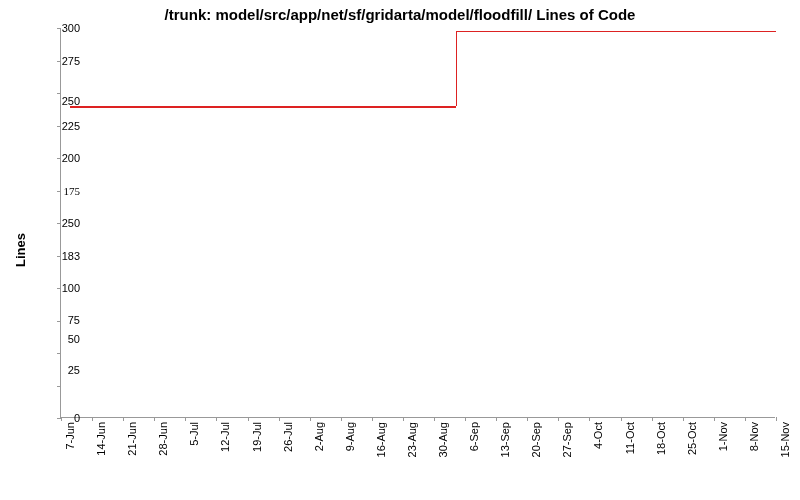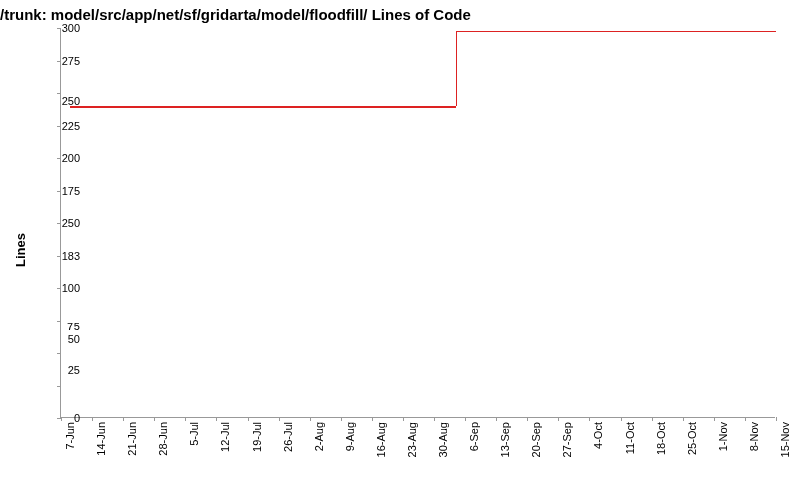--- a/index.html
+++ b/index.html
@@ -20,6 +20,7 @@
     top: 6px;
     left: 0;
     width: 100%;
+    text-align: center;
     font-size: 15px;
     font-weight: bold;
     color: #000;

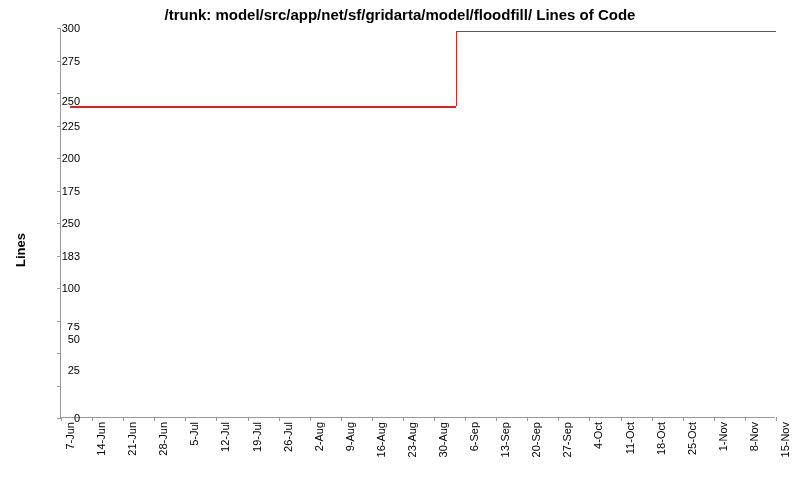--- a/index.html
+++ b/index.html
@@ -145,7 +145,7 @@
     <div class="y-tick-label" style="top: 288px; margin-left: 15px;">100</div>
     <div class="y-tick-label" style="top: 255.5px;">183</div>
     <div class="y-tick-label" style="top: 223px;">250</div>
-    <div class="y-tick-label" style="top: 190.5px;">175</div>
+    <div class="y-tick-label" style="top: 190.5px; font-family: Liberation Serif, serif;">175</div>
     <div class="y-tick-label" style="top: 158px;">200</div>
     <div class="y-tick-label" style="top: 125.5px; text-align: center;">225</div>
     <div class="y-tick-label" style="top: 101px;">250</div>

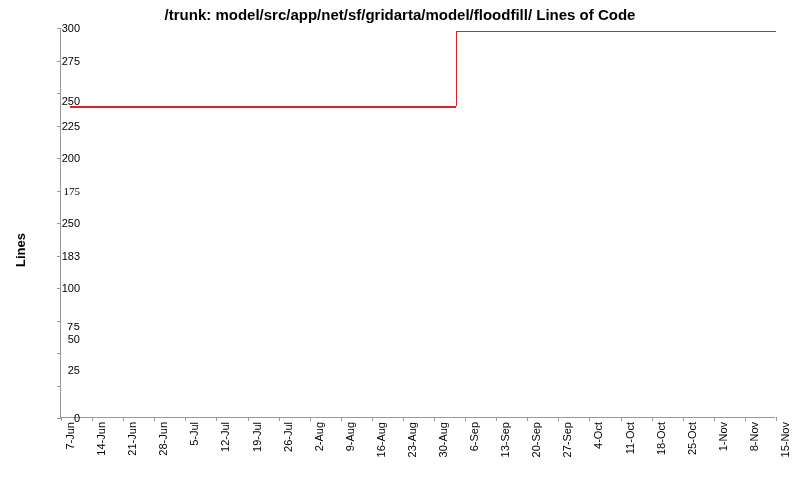--- a/index.html
+++ b/index.html
@@ -141,7 +141,7 @@
 <div class="y-tick-label" style="top: 418px;">0</div>
     <div class="y-tick-label" style="top: 370px;">25</div>
     <div class="y-tick-label" style="top: 339px;">50</div>
-    <div class="y-tick-label" style="top: 327px; font-family: Liberation Mono, monospace;">75</div>
+    <div class="y-tick-label" style="top: 320px;">75</div>
     <div class="y-tick-label" style="top: 288px; margin-left: 15px;">100</div>
     <div class="y-tick-label" style="top: 255.5px;">183</div>
     <div class="y-tick-label" style="top: 223px;">250</div>

